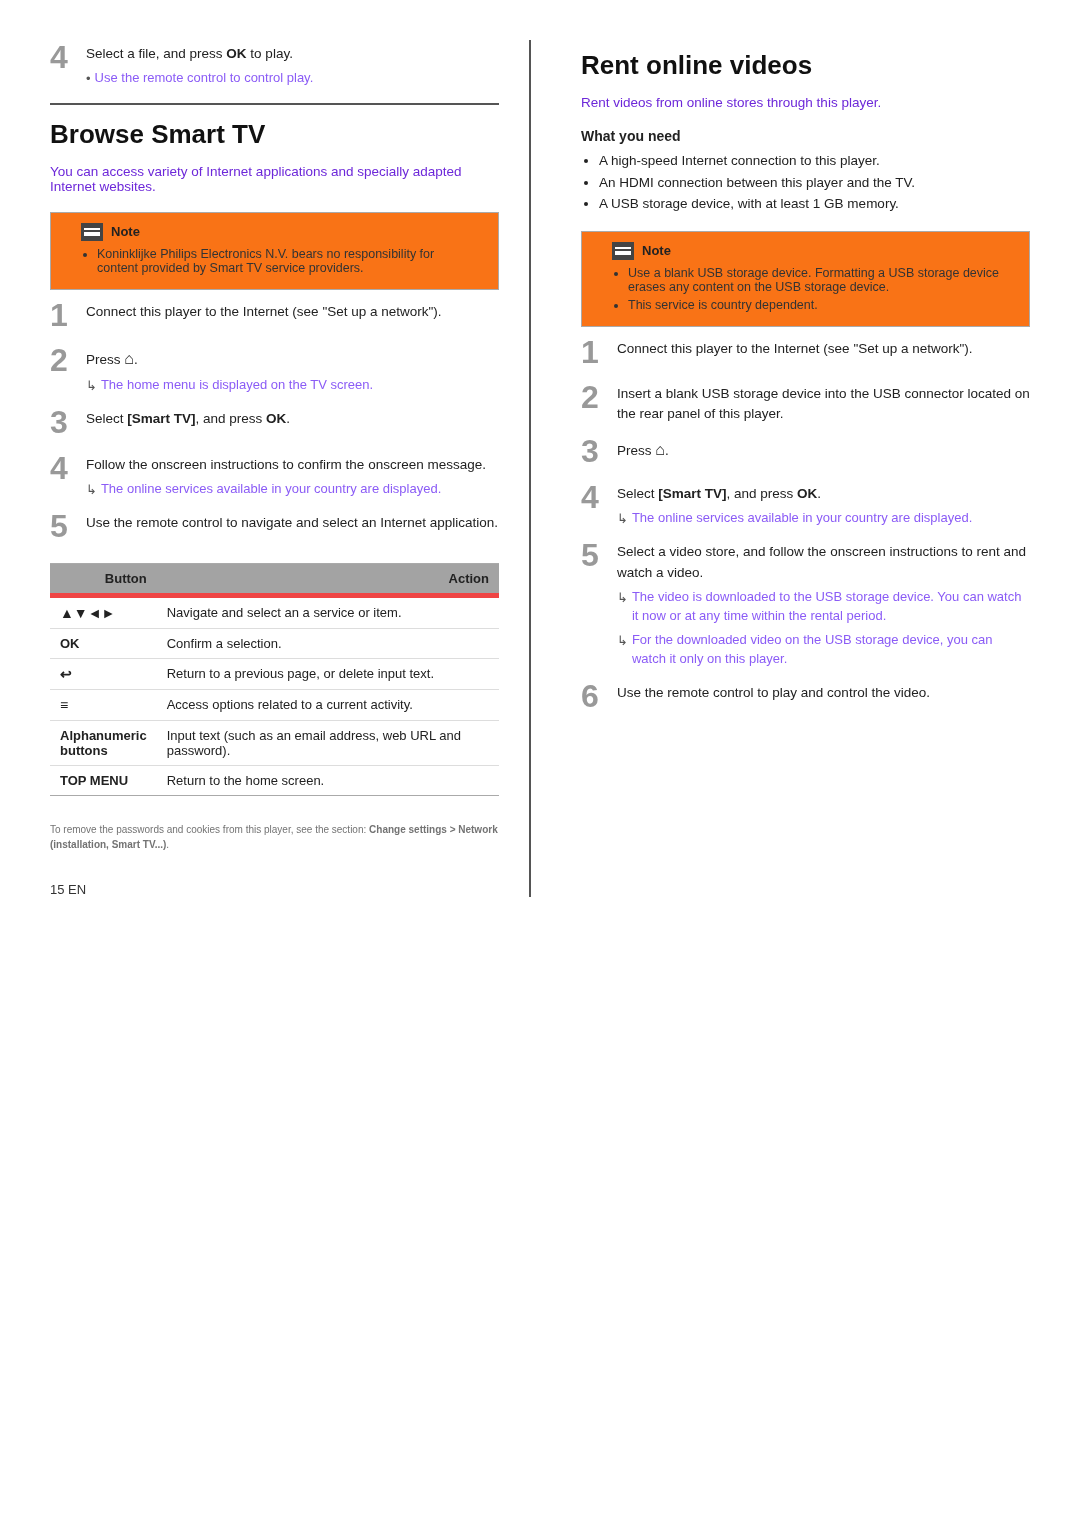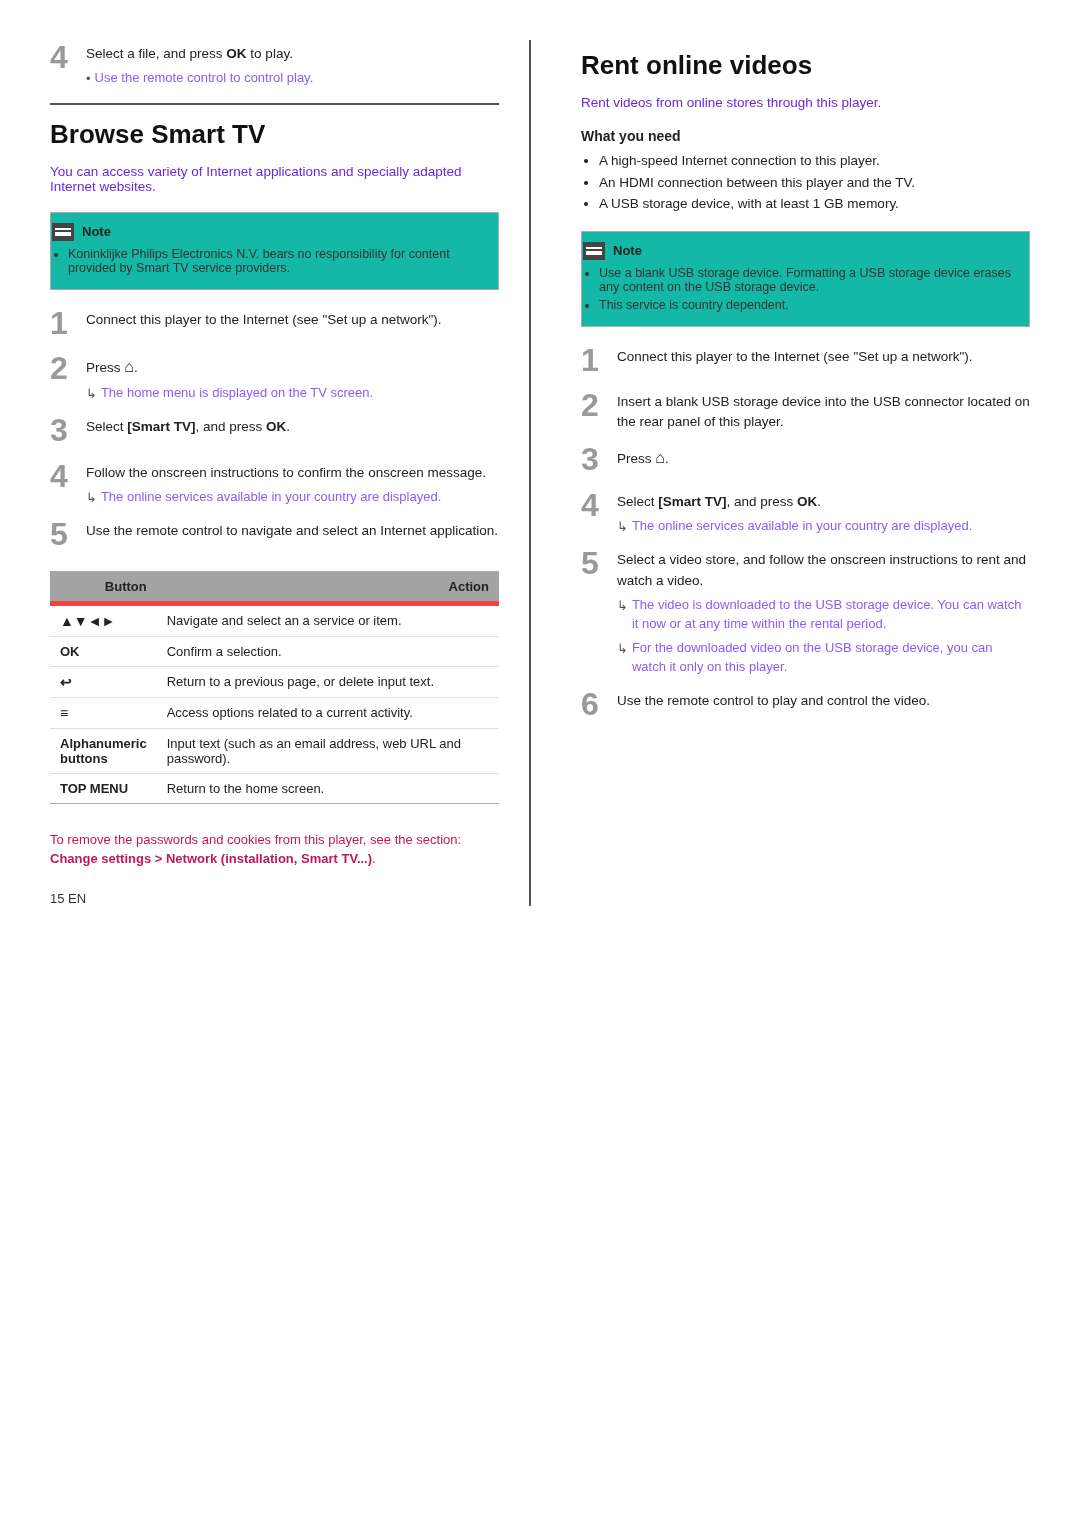--- a/index.html
+++ b/index.html
@@ -43,9 +43,9 @@
     }
     .note-box {
       border: 1px solid #aaa;
-      padding: 10px 1px;
-      margin-bottom: 16px;
-      background: #14b8a6;
+      padding: 10px 30px;
+      margin-bottom: 8px;
+      background: #f97316;
     }
     .note-header {
       display: flex;

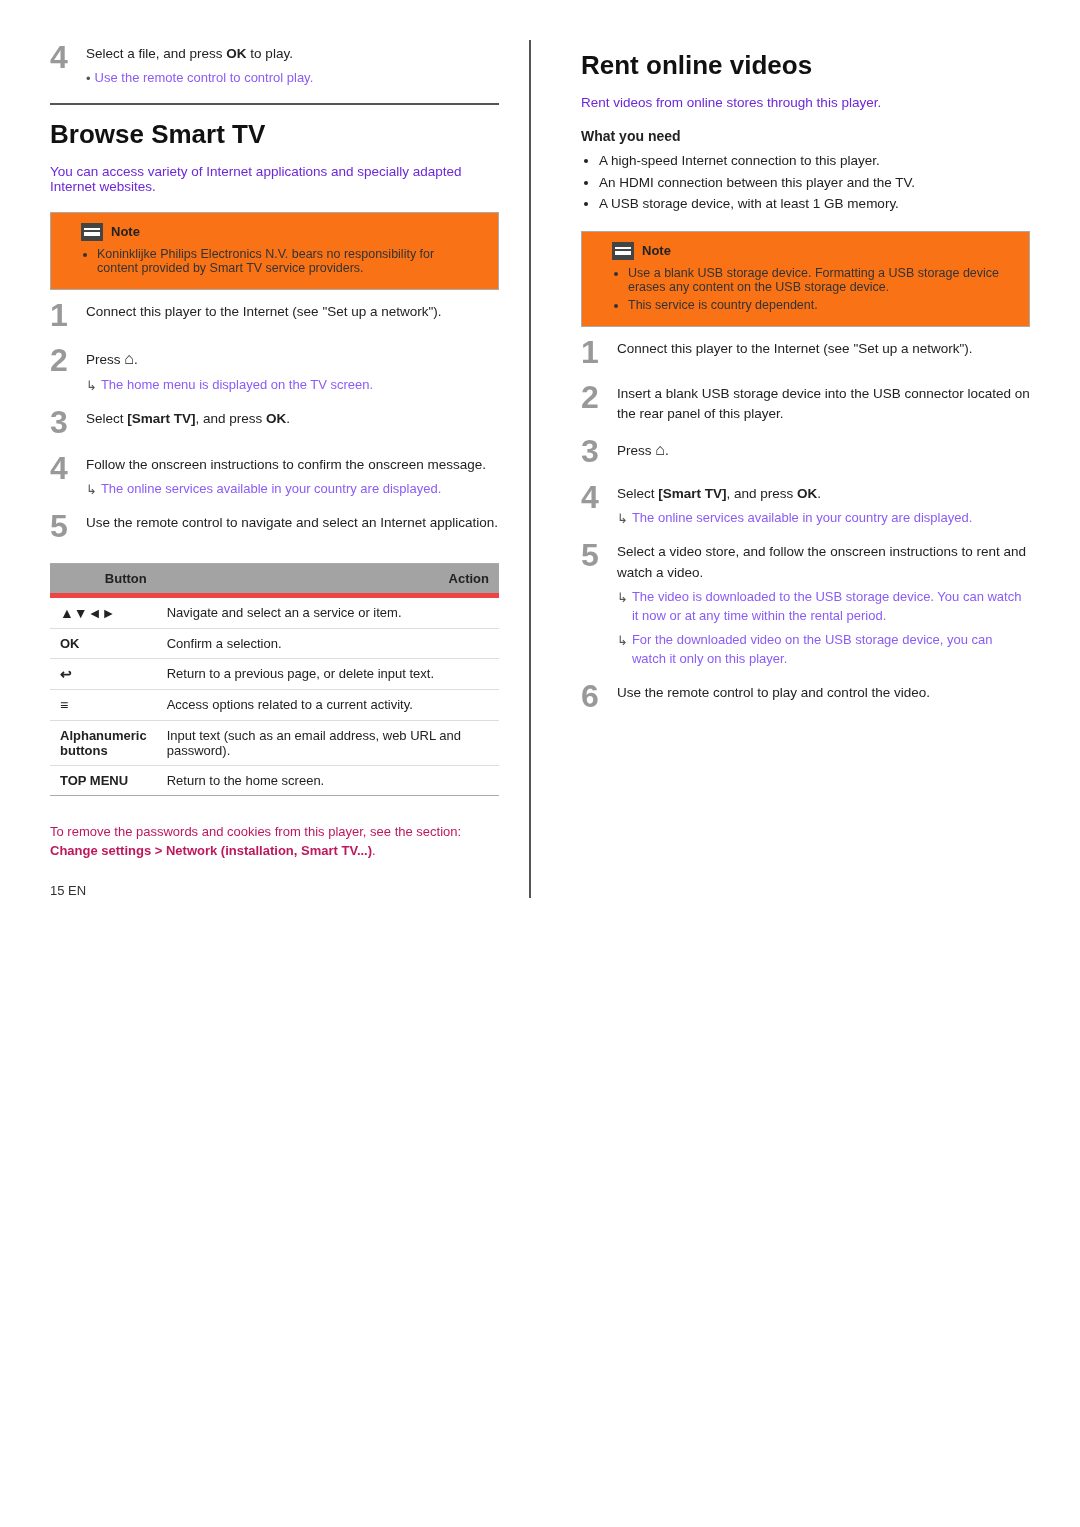--- a/index.html
+++ b/index.html
@@ -143,8 +143,8 @@
     }
 
     .footer-text {
-      font-size: 13px;
-      color: #be185d;
+      font-size: 10px;
+      color: #737373;
       margin-top: 26px;
       line-height: 1.5;
     }

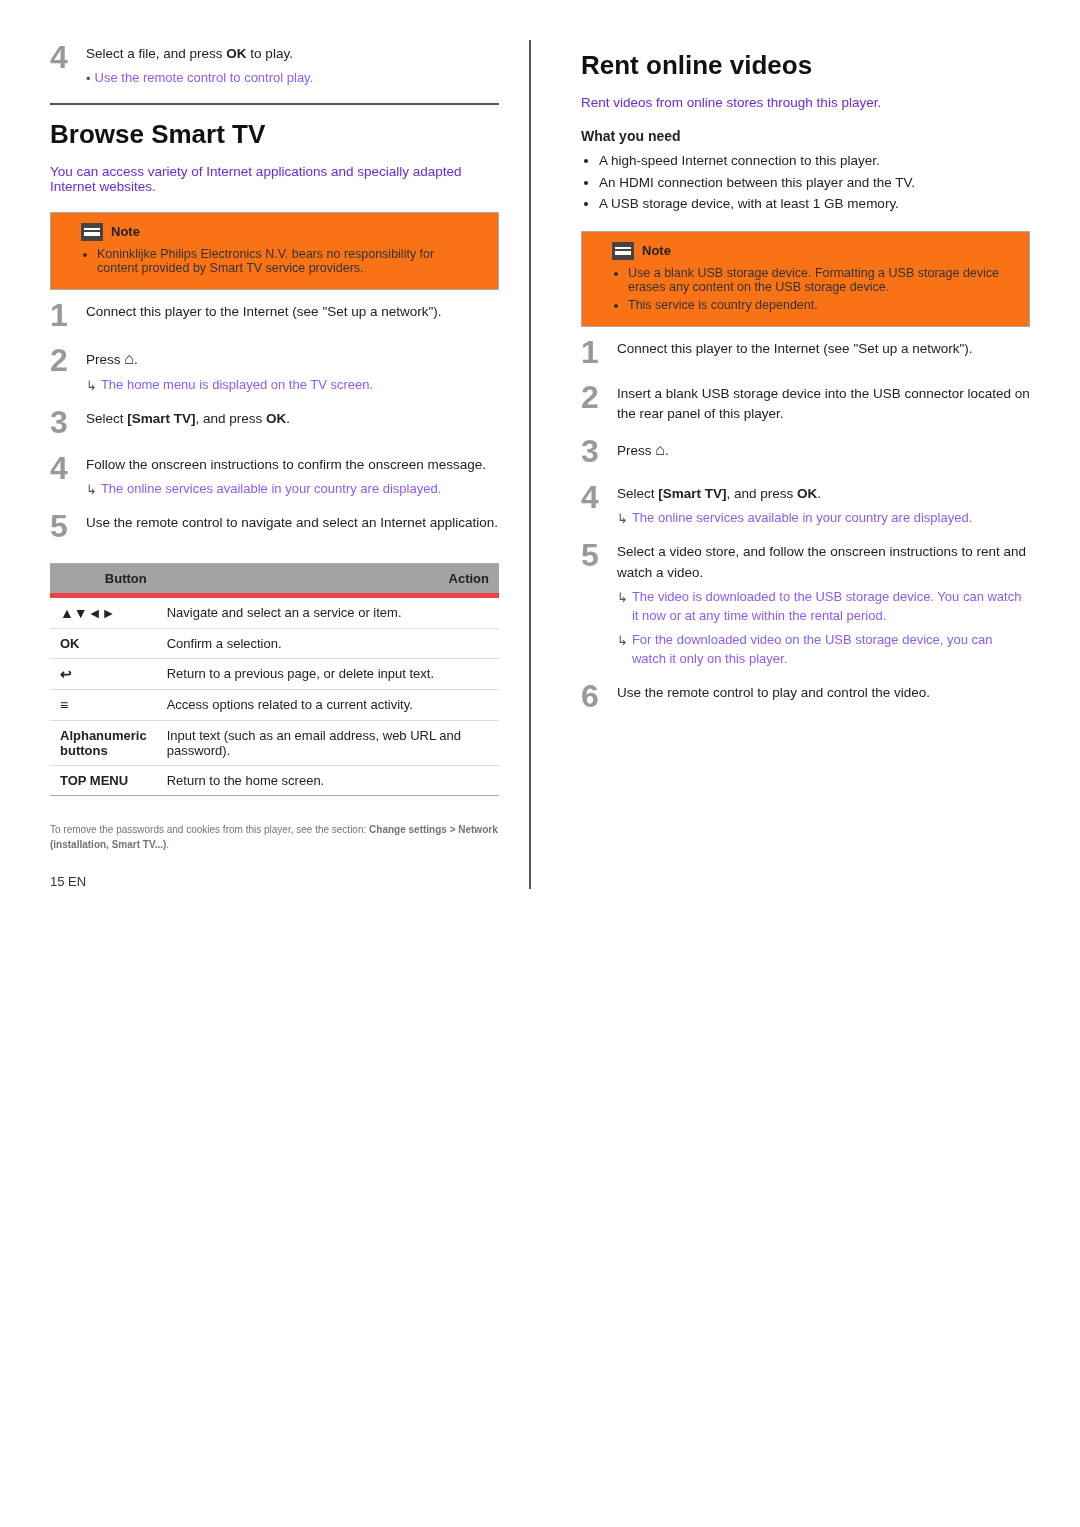--- a/index.html
+++ b/index.html
@@ -153,7 +153,7 @@
     }
     .page-num {
       font-size: 13px;
-      margin-top: 22px;
+      margin-top: 30px;
       color: #333;
     }
 

